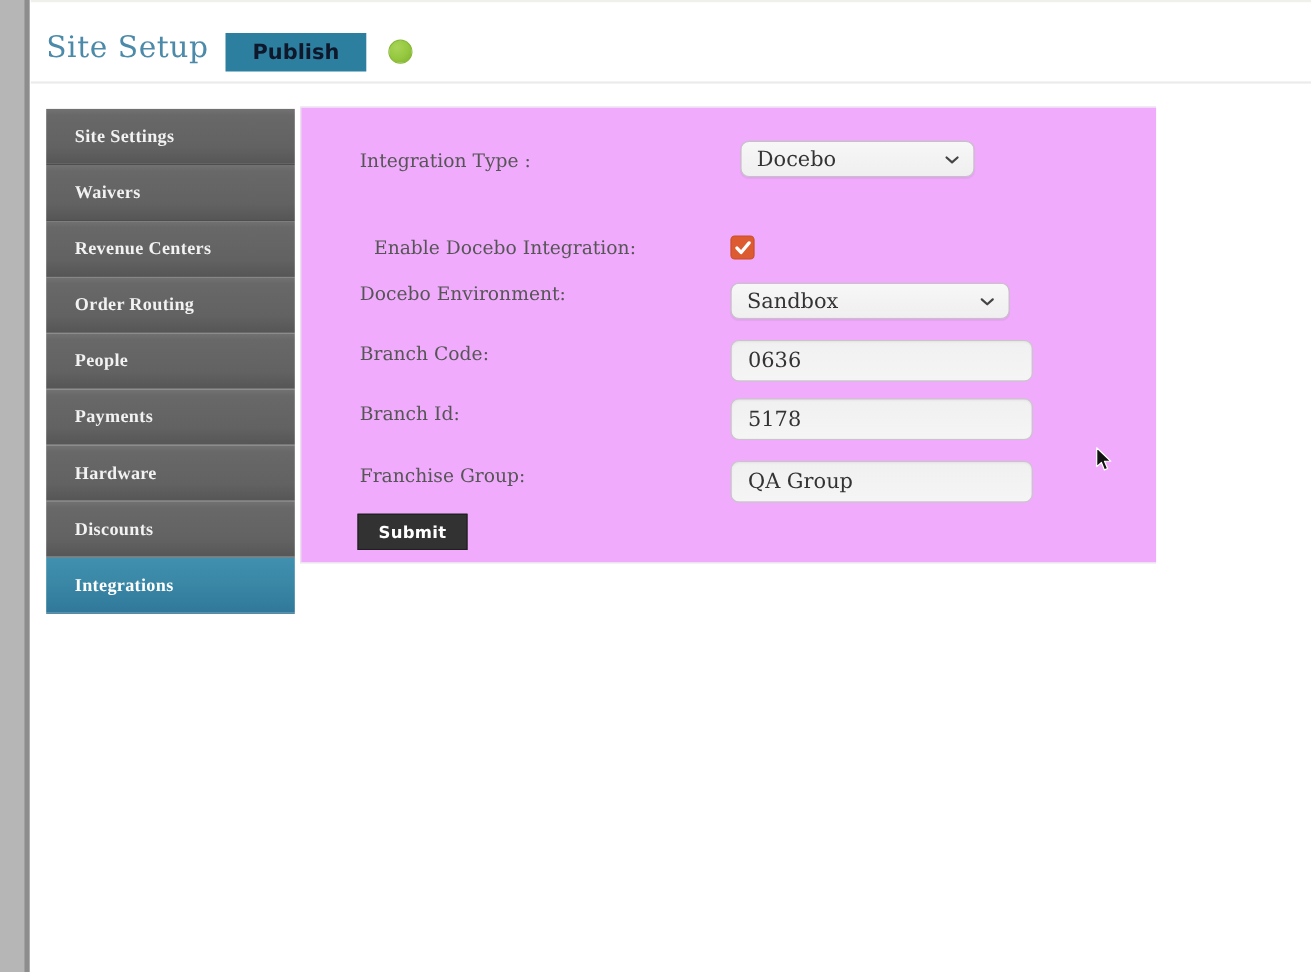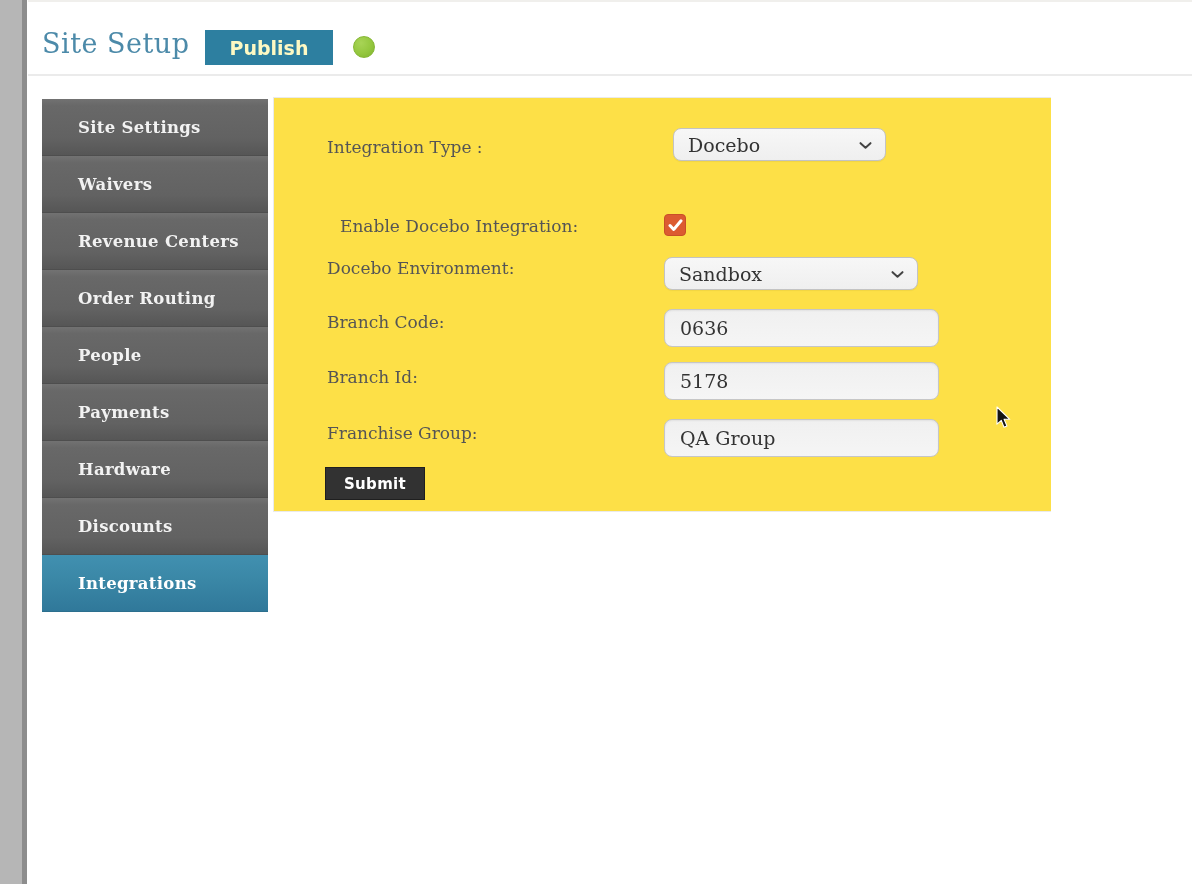--- a/index.html
+++ b/index.html
@@ -17,7 +17,7 @@
   .page-title{position:absolute;left:42px;top:28px;font-size:27px;color:#4c8aa9;letter-spacing:0.5px;}
   .publish-btn{
     position:absolute;left:205px;top:30px;width:128px;height:35px;
-    background:#2d7fa0;color:#fef9c3;border:none;
+    background:#2d7fa0;color:#0f172a;border:none;
     font-family:"DejaVu Sans","Liberation Sans",sans-serif;font-size:19px;font-weight:600;
     display:flex;align-items:center;justify-content:center;cursor:pointer;
   }

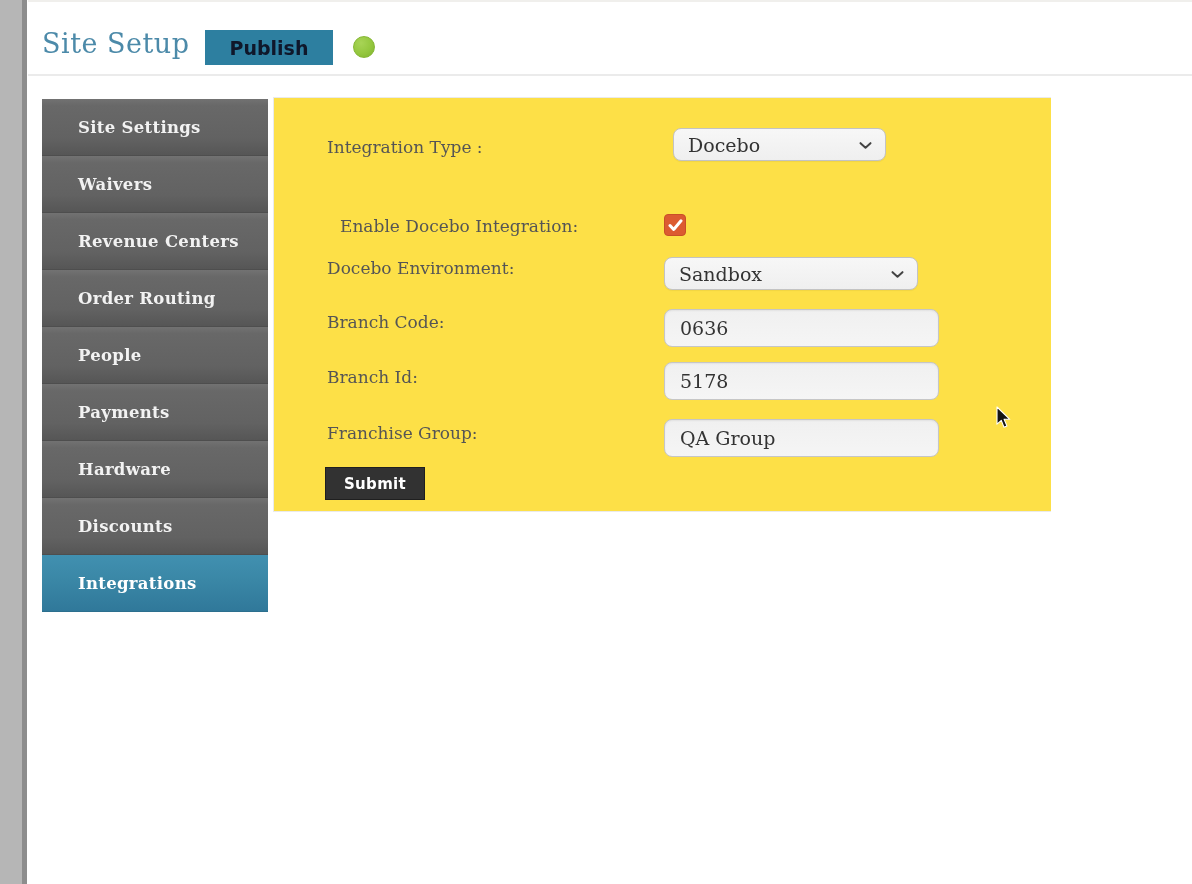--- a/index.html
+++ b/index.html
@@ -31,11 +31,11 @@
   
   .sidebar{position:absolute;left:42px;top:99px;width:226px;}
   .side-item{
-    height:57px;box-sizing:border-box;display:flex;align-items:center;
-    padding-left:36px;cursor:pointer;
+    height:51px;box-sizing:border-box;display:flex;align-items:center;
+    padding-left:26px;cursor:pointer;
     background:linear-gradient(180deg,#727272 0%,#686868 12%,#626262 70%,#565656 100%);
     border-bottom:1px solid #4e4e4e;
-    color:#f2f2f2;font-size:16.5px;font-weight:bold;letter-spacing:0.3px;
+    color:#f2f2f2;font-size:16.5px;font-weight:bold;letter-spacing:0.3px;font-family:Liberation Serif, serif;
   }
   .side-item.active{
     background:linear-gradient(180deg,#4190b0 0%,#3a87a6 45%,#30789a 100%);

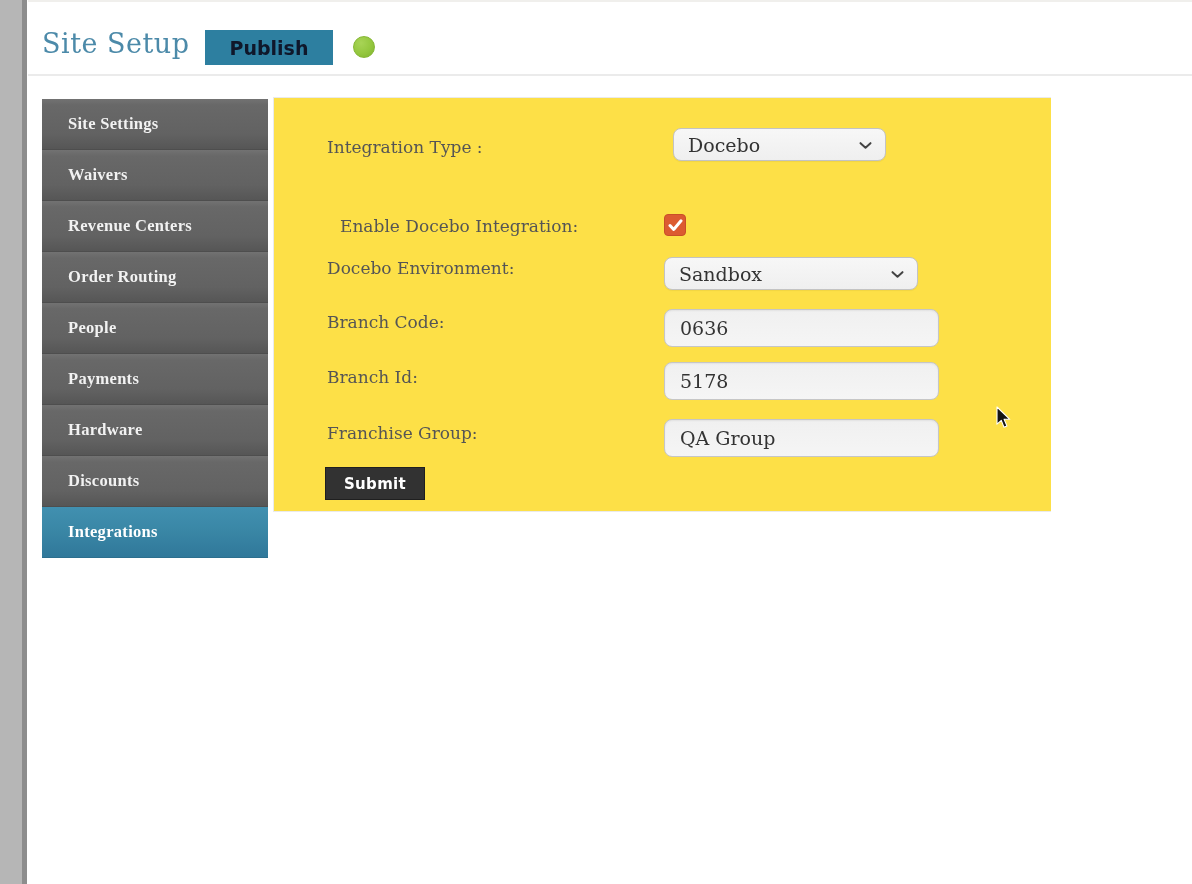--- a/index.html
+++ b/index.html
@@ -46,7 +46,7 @@
   
   .panel{
     position:absolute;left:273px;top:97px;width:778px;height:415px;box-sizing:border-box;
-    background:#fde047;border:1px solid #eaeaea;border-right:none;
+    background:#f0abfc;border:1px solid #eaeaea;border-right:none;
   }
   .field-label{position:absolute;left:53px;font-size:17px;color:#555555;white-space:nowrap;}
 

